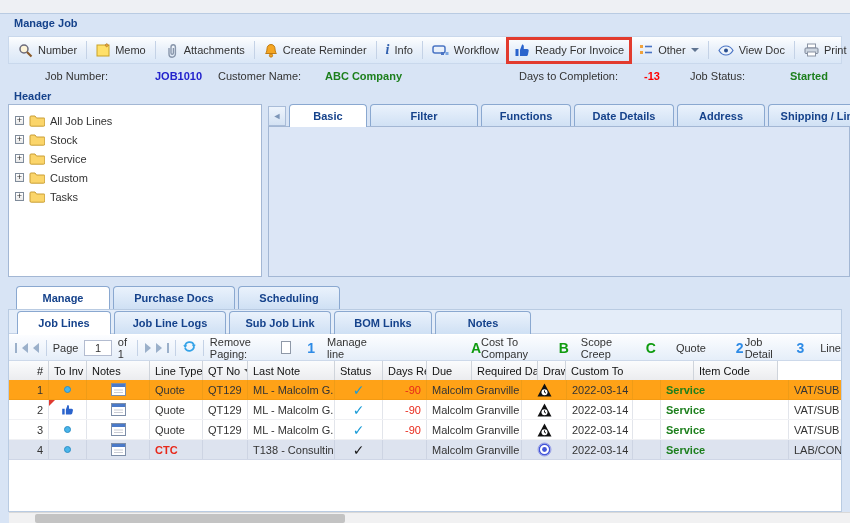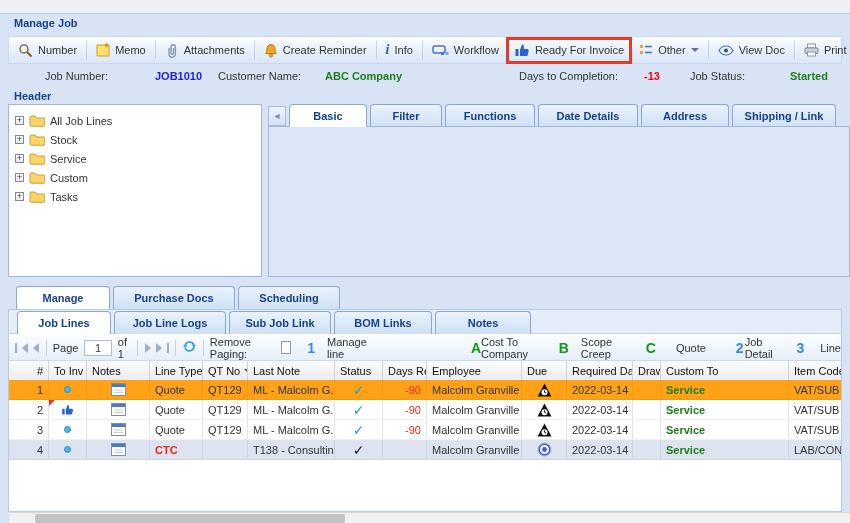--- a/index.html
+++ b/index.html
@@ -265,7 +265,7 @@
 <div class="htabs">
   <div class="tabscroll">◄</div>
   <div class="tab active" style="width:78px">Basic</div>
-  <div class="tab" style="width:72px">Filter</div>
+  <div class="tab" style="width:108px">Filter</div>
   <div class="tab" style="width:90px">Functions</div>
   <div class="tab" style="width:100px">Date Details</div>
   <div class="tab" style="width:88px">Address</div>

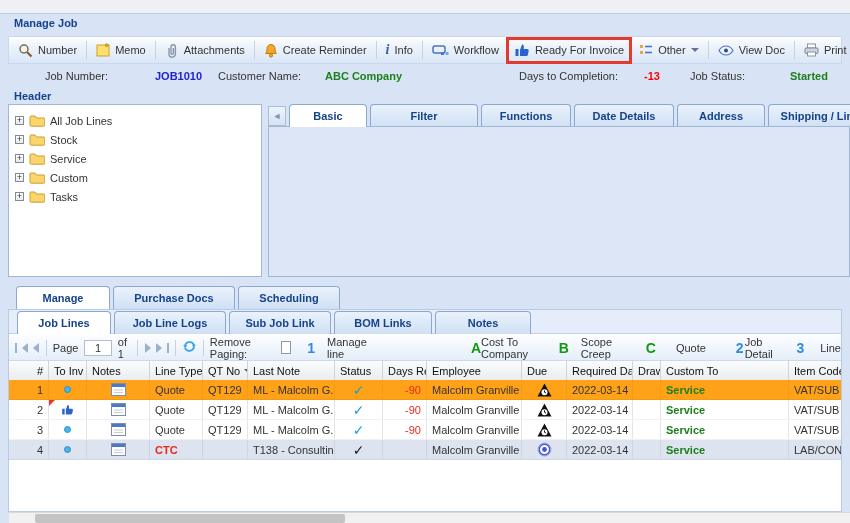--- a/index.html
+++ b/index.html
@@ -410,9 +410,6 @@
       <div class="gc gh" style="width: 44px;">
         <span>Days Rec</span>
       </div>
-      <div class="gc gh" style="width: 95px;">
-        <span>Employee</span>
-      </div>
       <div class="gc gh" style="width: 45px;">
         <span>Due</span>
       </div>

